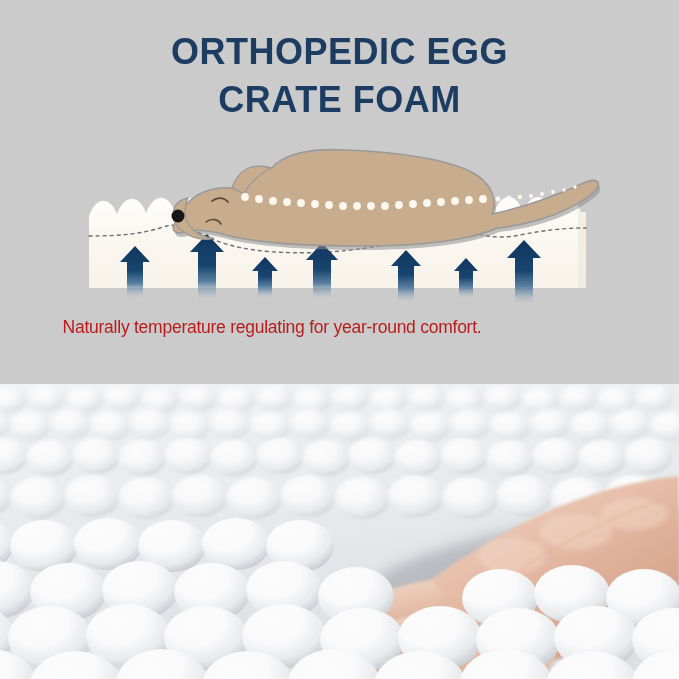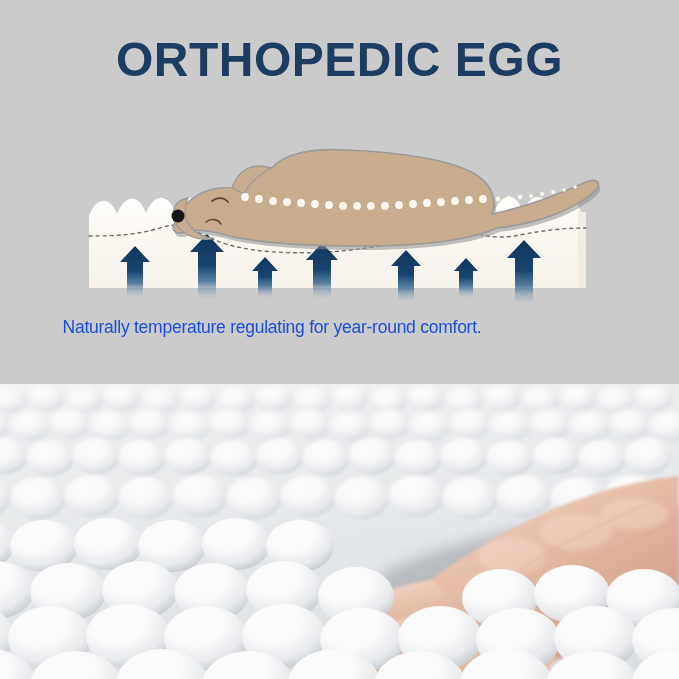--- a/index.html
+++ b/index.html
@@ -37,7 +37,7 @@
     color: #1d3c61;
     font-family: "Liberation Sans", sans-serif;
     font-weight: bold;
-    font-size: 48px;
+    font-size: 36px;
     line-height: 1.32;
     letter-spacing: 0.5px;
   }

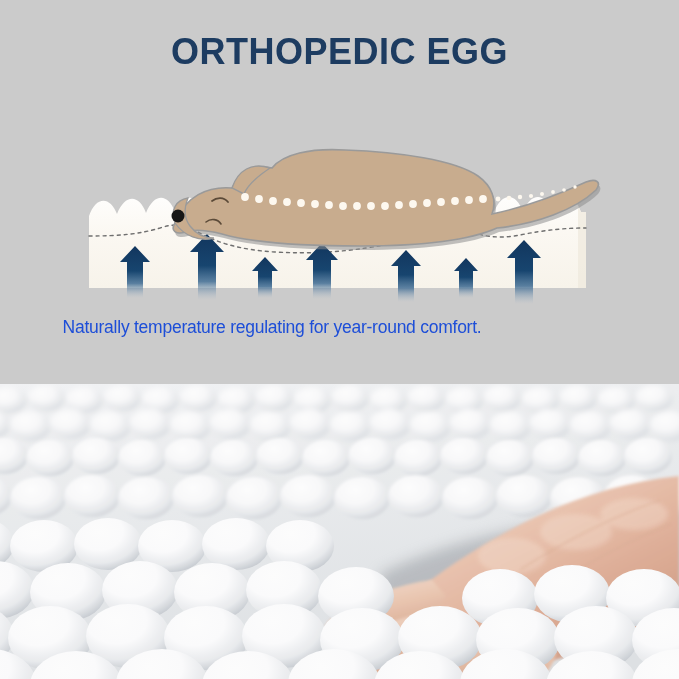--- a/index.html
+++ b/index.html
@@ -86,6 +86,7 @@
 
     <div id="headline">
       <span class="hl-line">ORTHOPEDIC EGG</span>
+      <span class="hl-line">CRATE FOAM</span>
     </div>
 
     <div id="illustration">

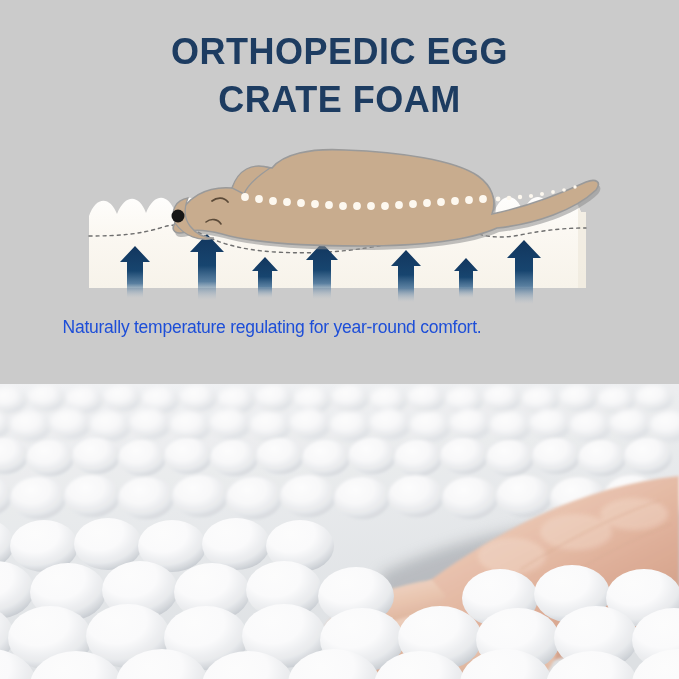--- a/index.html
+++ b/index.html
@@ -58,7 +58,7 @@
     left: 0; top: 314px;
     width: 544px;
     text-align: center;
-    color: #1d4ed8;
+    color: #b91c1c;
     font-family: "Liberation Sans", sans-serif;
     font-size: 17.5px;
     line-height: 1.52;

